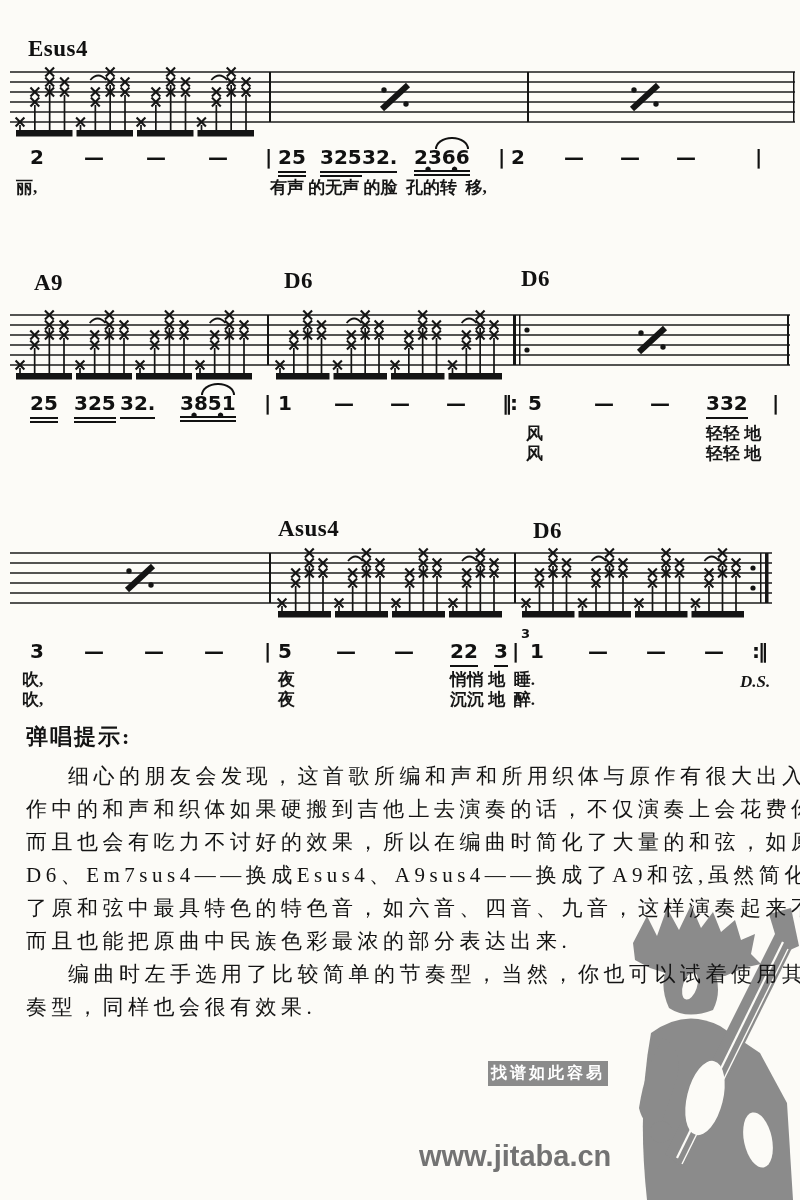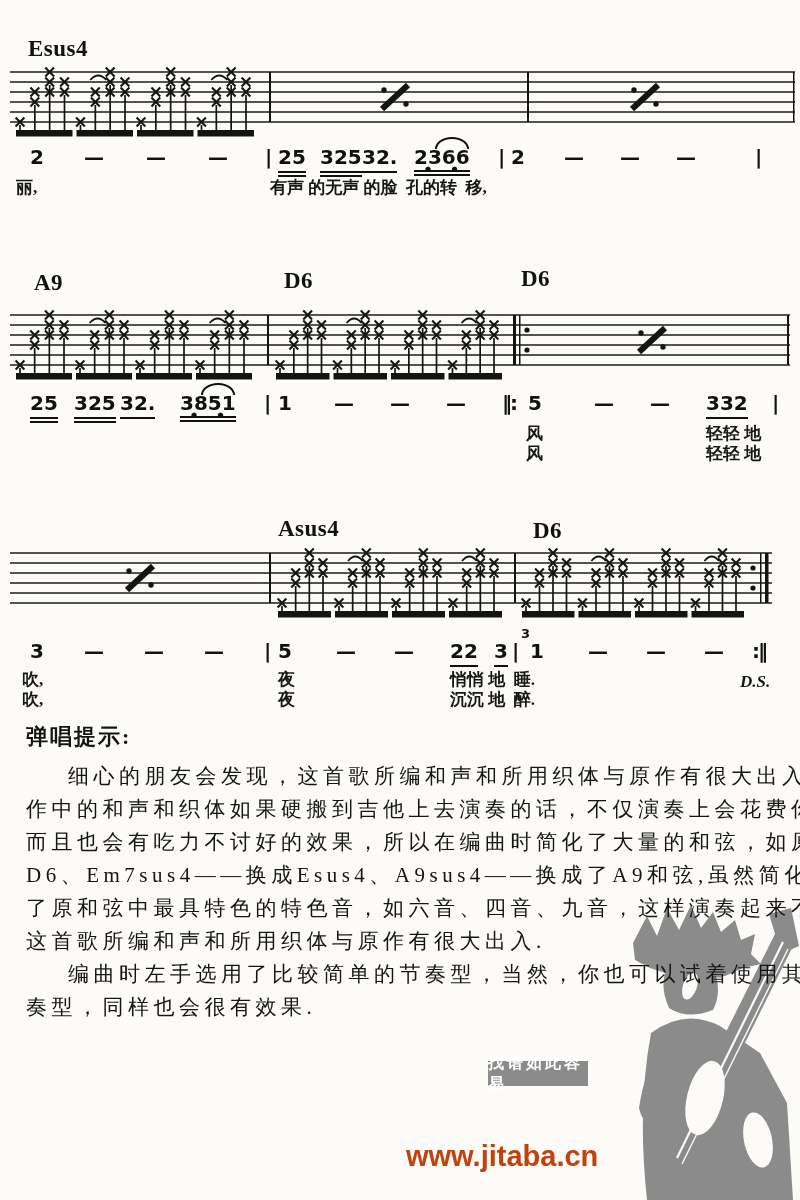--- a/index.html
+++ b/index.html
@@ -668,7 +668,7 @@
     <div>而且也会有吃力不讨好的效果，所以在编曲时简化了大量的和弦，如原D6.9——换成</div>
     <div>D6、Em7sus4——换成Esus4、A9sus4——换成了A9和弦,虽然简化了原和弦，但保留</div>
     <div>了原和弦中最具特色的特色音，如六音、四音、九音，这样演奏起来不仅方便多了，</div>
-    <div>这首歌所编和声和所用织体与原作有很大出入.</div>
+    <div>而且也能把原曲中民族色彩最浓的部分表达出来.</div>
     <div class="ind">编曲时左手选用了比较简单的节奏型，当然，你也可以试着使用其他的一些节</div>
     <div>奏型，同样也会很有效果.</div>
   </div>

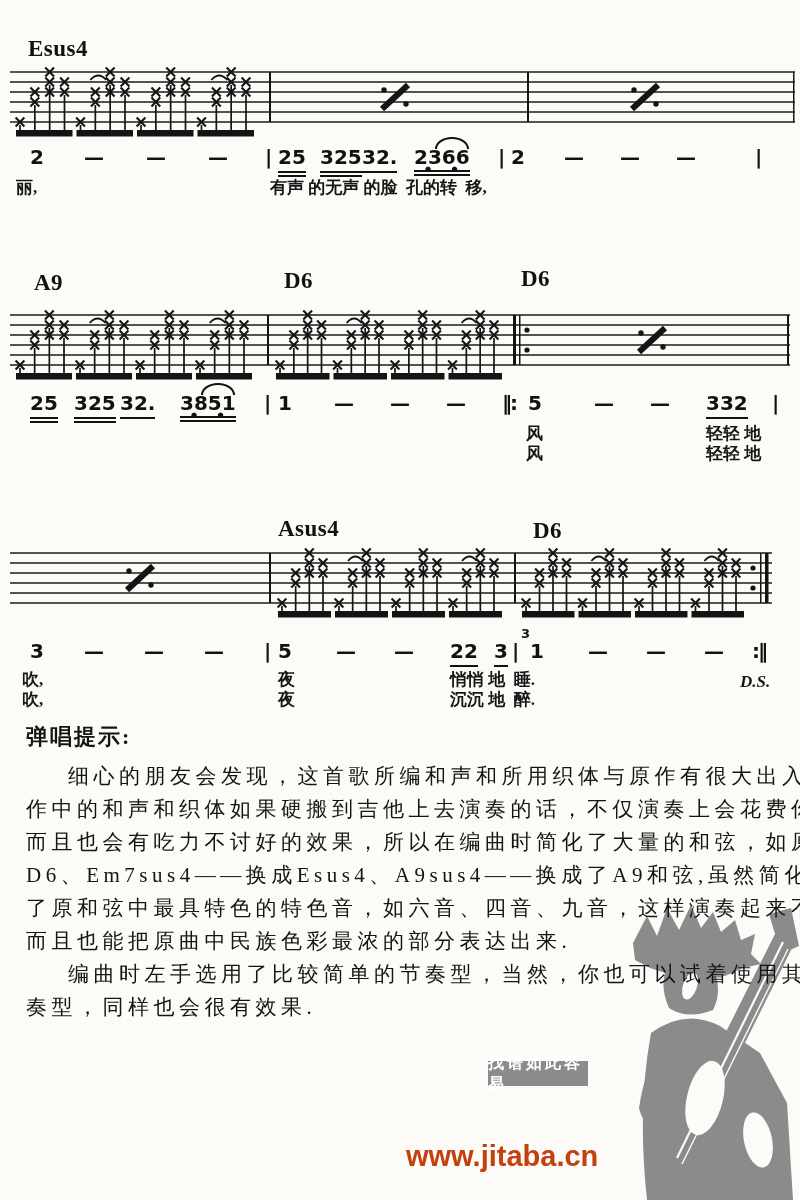--- a/index.html
+++ b/index.html
@@ -35,7 +35,7 @@
   .tips .ind{text-indent:2em;}
   
   .wm{z-index:2;}
-  .badge{position:absolute;left:488px;top:1061px;width:100px;height:25px;background:#8b8b8b;
+  .badge{position:absolute;left:488px;top:1061px;width:120px;height:25px;background:#8b8b8b;
        display:flex;align-items:center;justify-content:center;}
   .badge span{font:bold 16px "Liberation Sans",sans-serif;color:#ffffff;letter-spacing:3px;}
   .brand{position:absolute;left:461px;top:1086px;font:bold 46px "Liberation Sans",sans-serif;

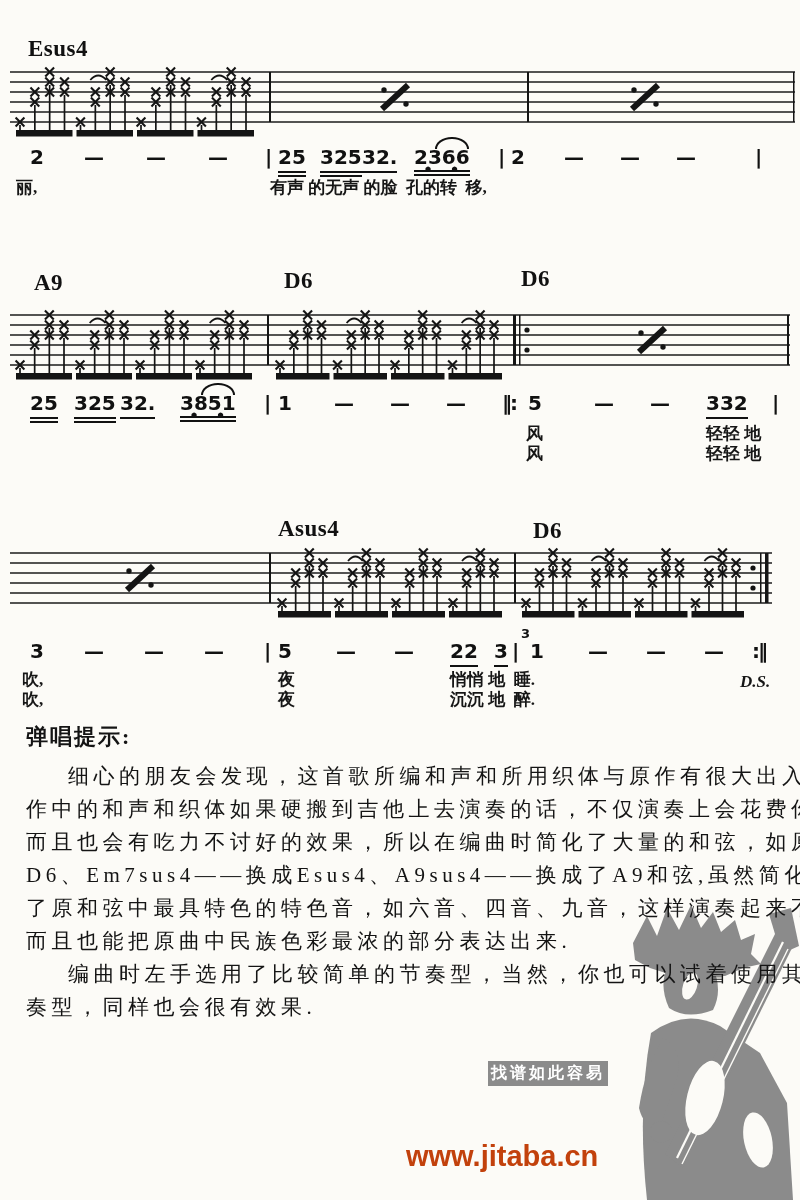--- a/index.html
+++ b/index.html
@@ -40,8 +40,8 @@
   .badge span{font:bold 16px "Liberation Sans",sans-serif;color:#ffffff;letter-spacing:3px;}
   .brand{position:absolute;left:461px;top:1086px;font:bold 46px "Liberation Sans",sans-serif;
        color:#8b8b8b;letter-spacing:7px;}
-  .url{position:absolute;left:406px;top:1140px;font:bold 29px "Liberation Sans",sans-serif;
-       color:#c2410c;letter-spacing:0px;}
+  .url{position:absolute;left:419px;top:1140px;font:bold 29px "Liberation Sans",sans-serif;
+       color:#737373;letter-spacing:0px;}
   .sil{position:absolute;left:555px;top:868px;width:245px;height:332px;z-index:0;}
 </style>
 </head>

